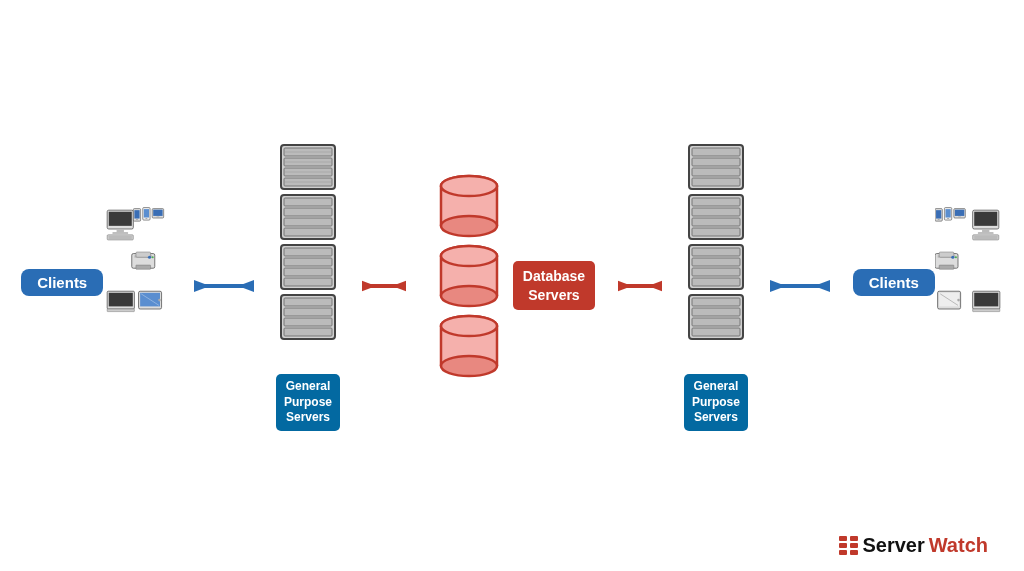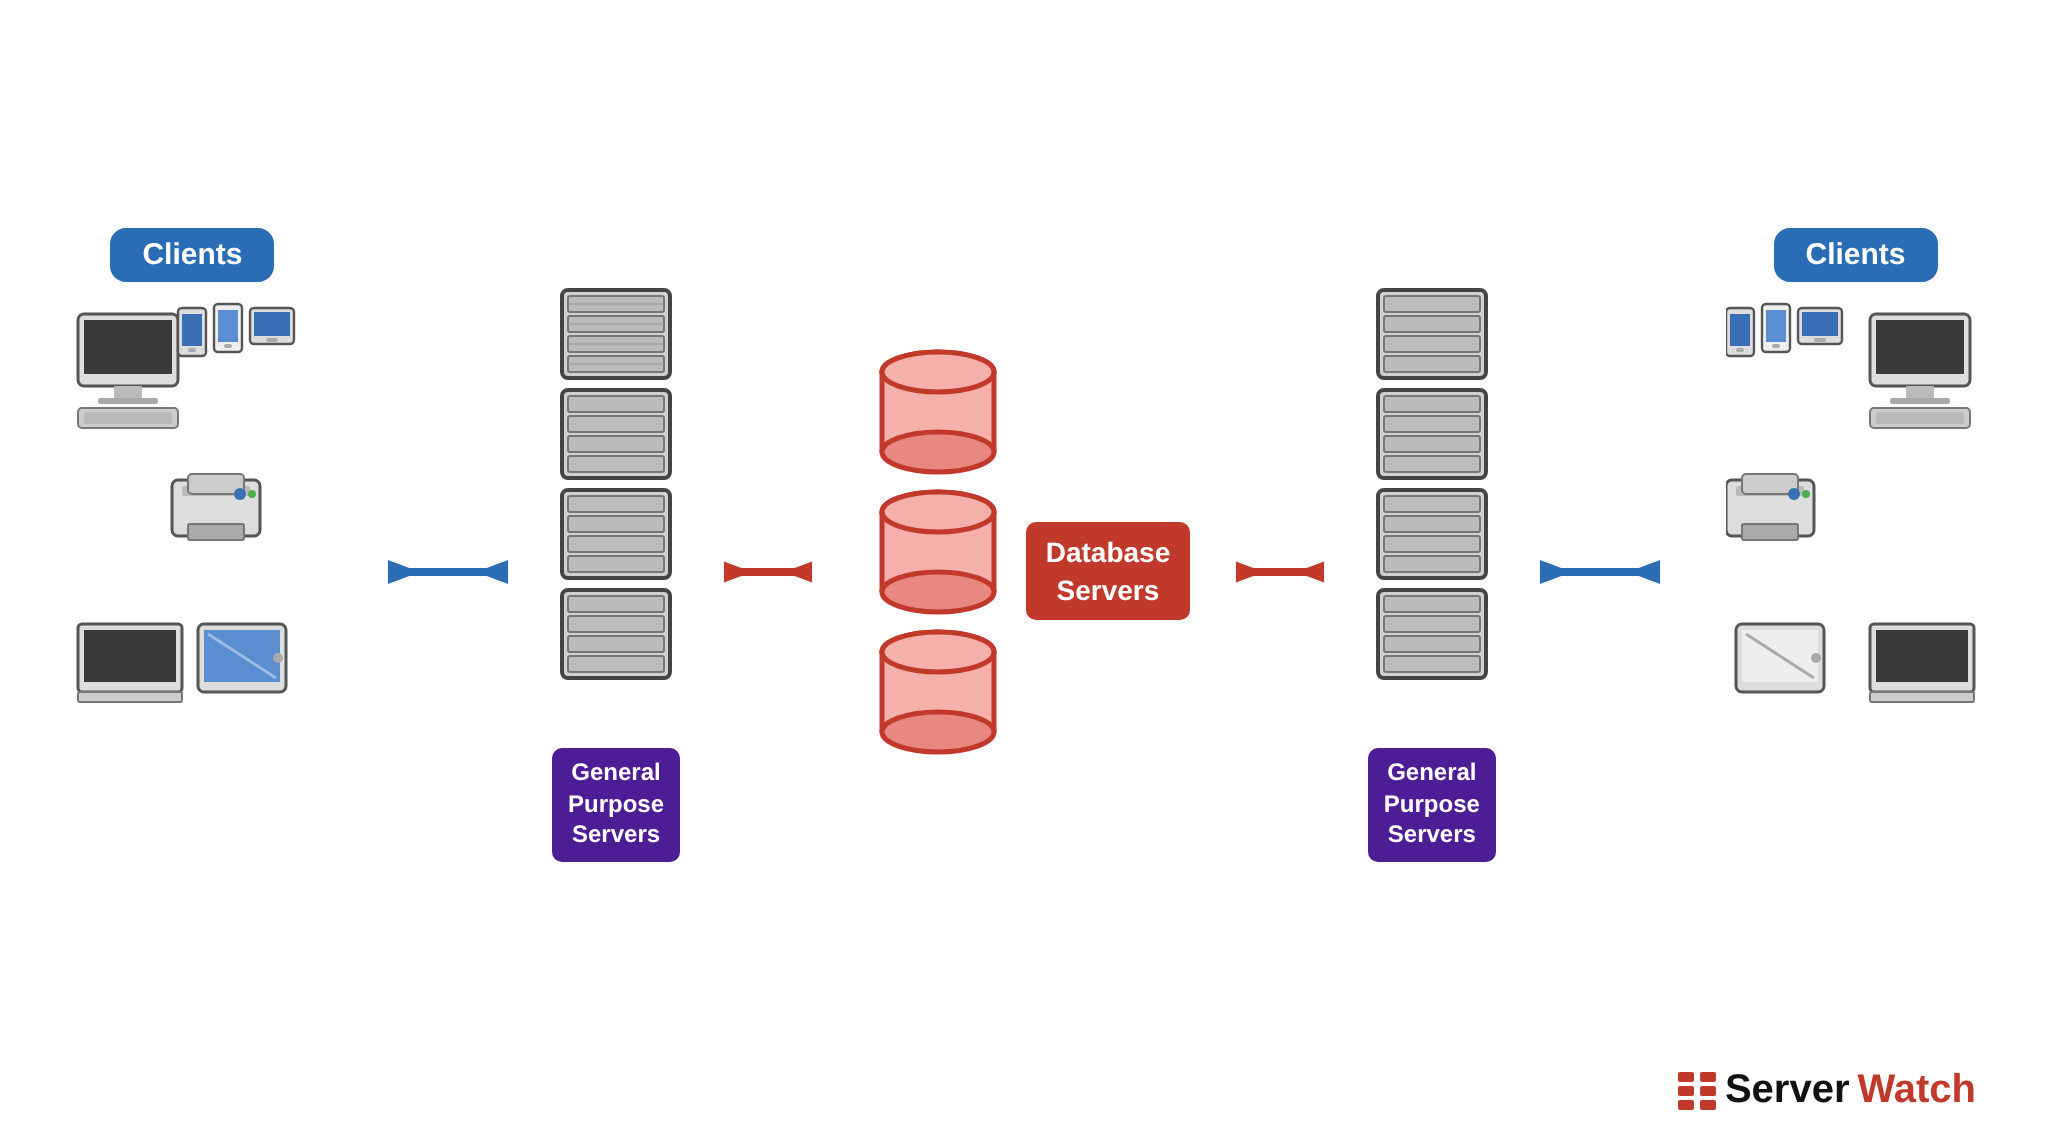--- a/index.html
+++ b/index.html
@@ -33,7 +33,7 @@
     
     .clients-left, .clients-right {
       display: flex;
-      flex-direction: column;
+      flex-direction: row;
       align-items: center;
       width: 150px;
       position: relative;

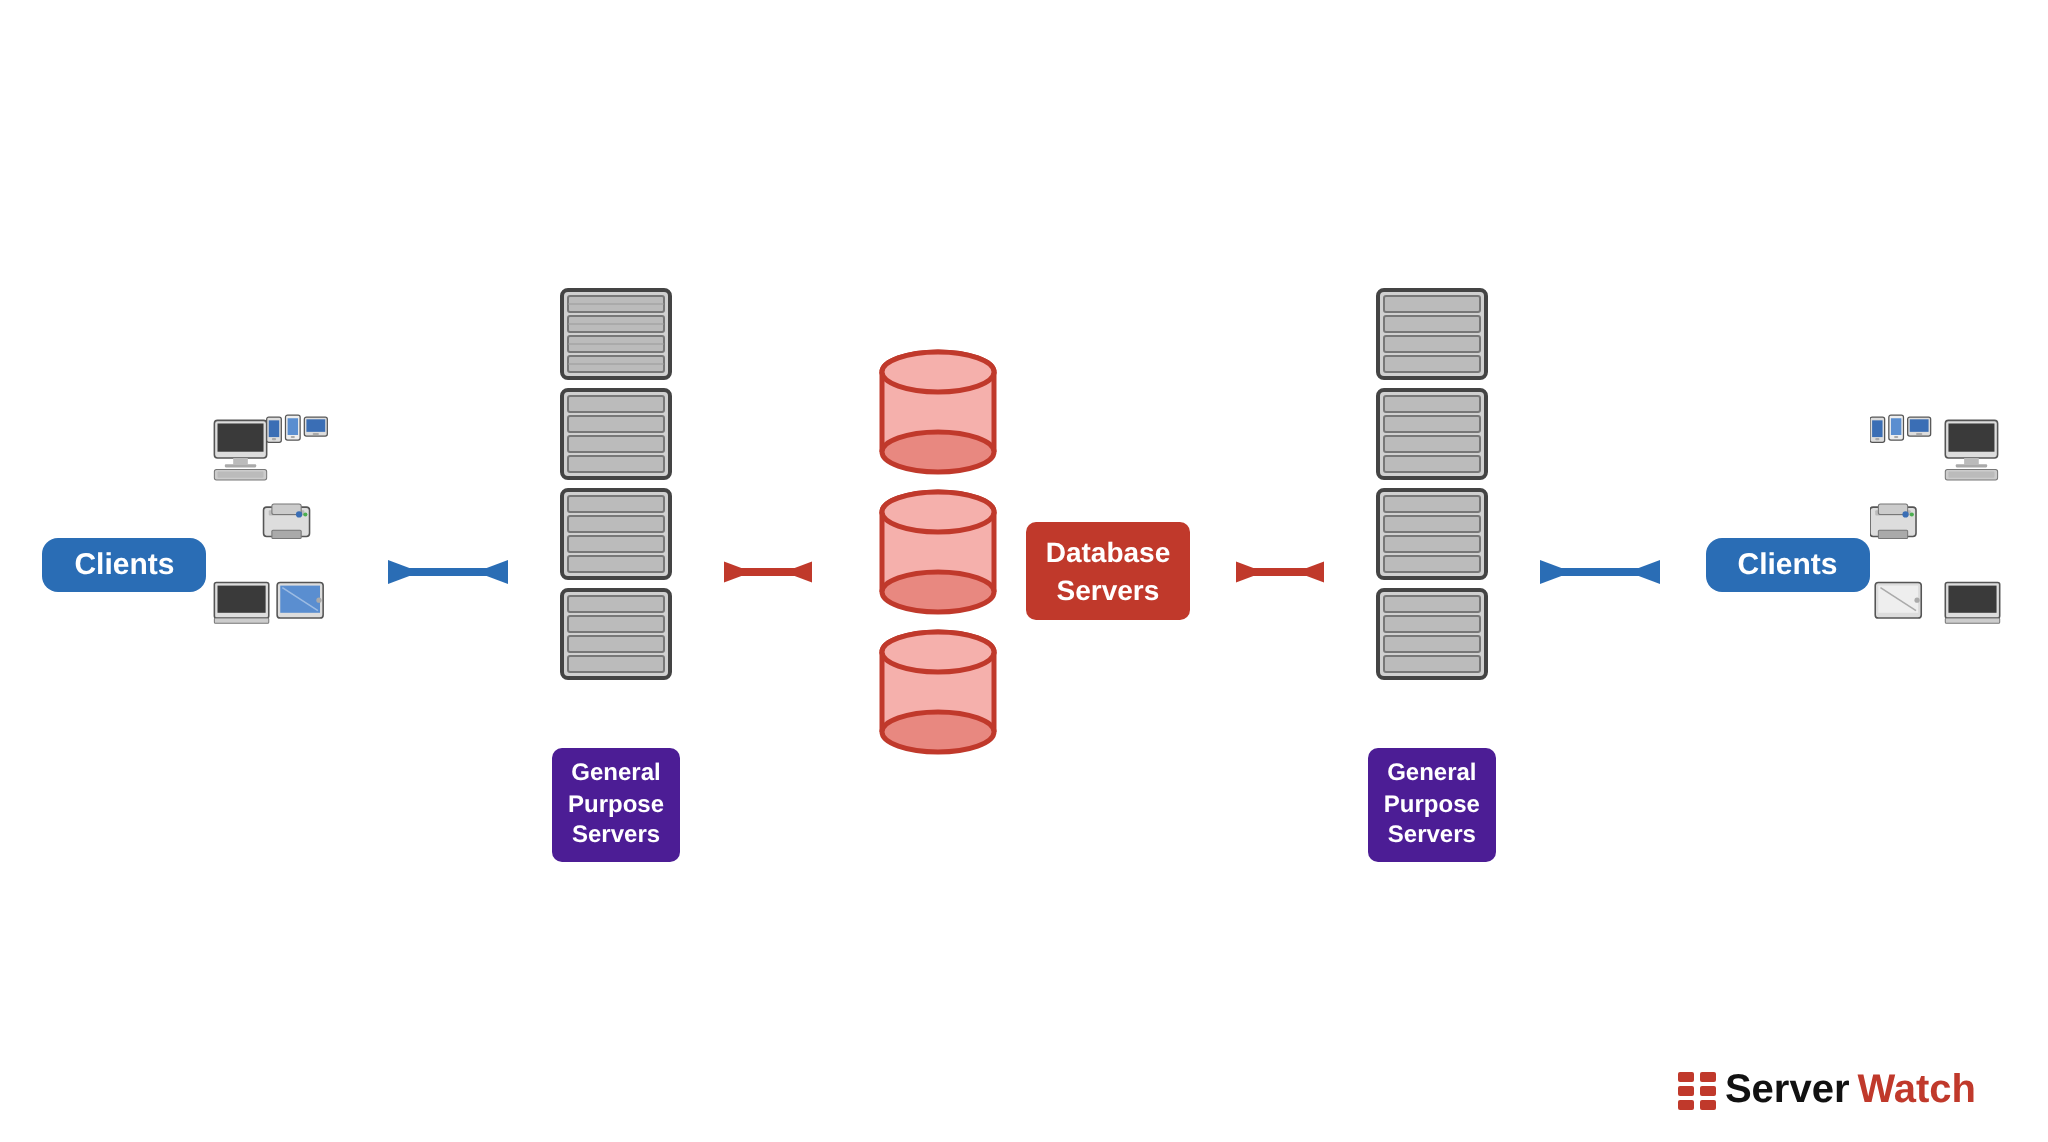--- a/index.html
+++ b/index.html
@@ -69,7 +69,7 @@
 
     
     .label-gold {
-      background: #4c1d95;
+      background: #0369a1;
       color: white;
       font-weight: bold;
       font-size: 12px;

